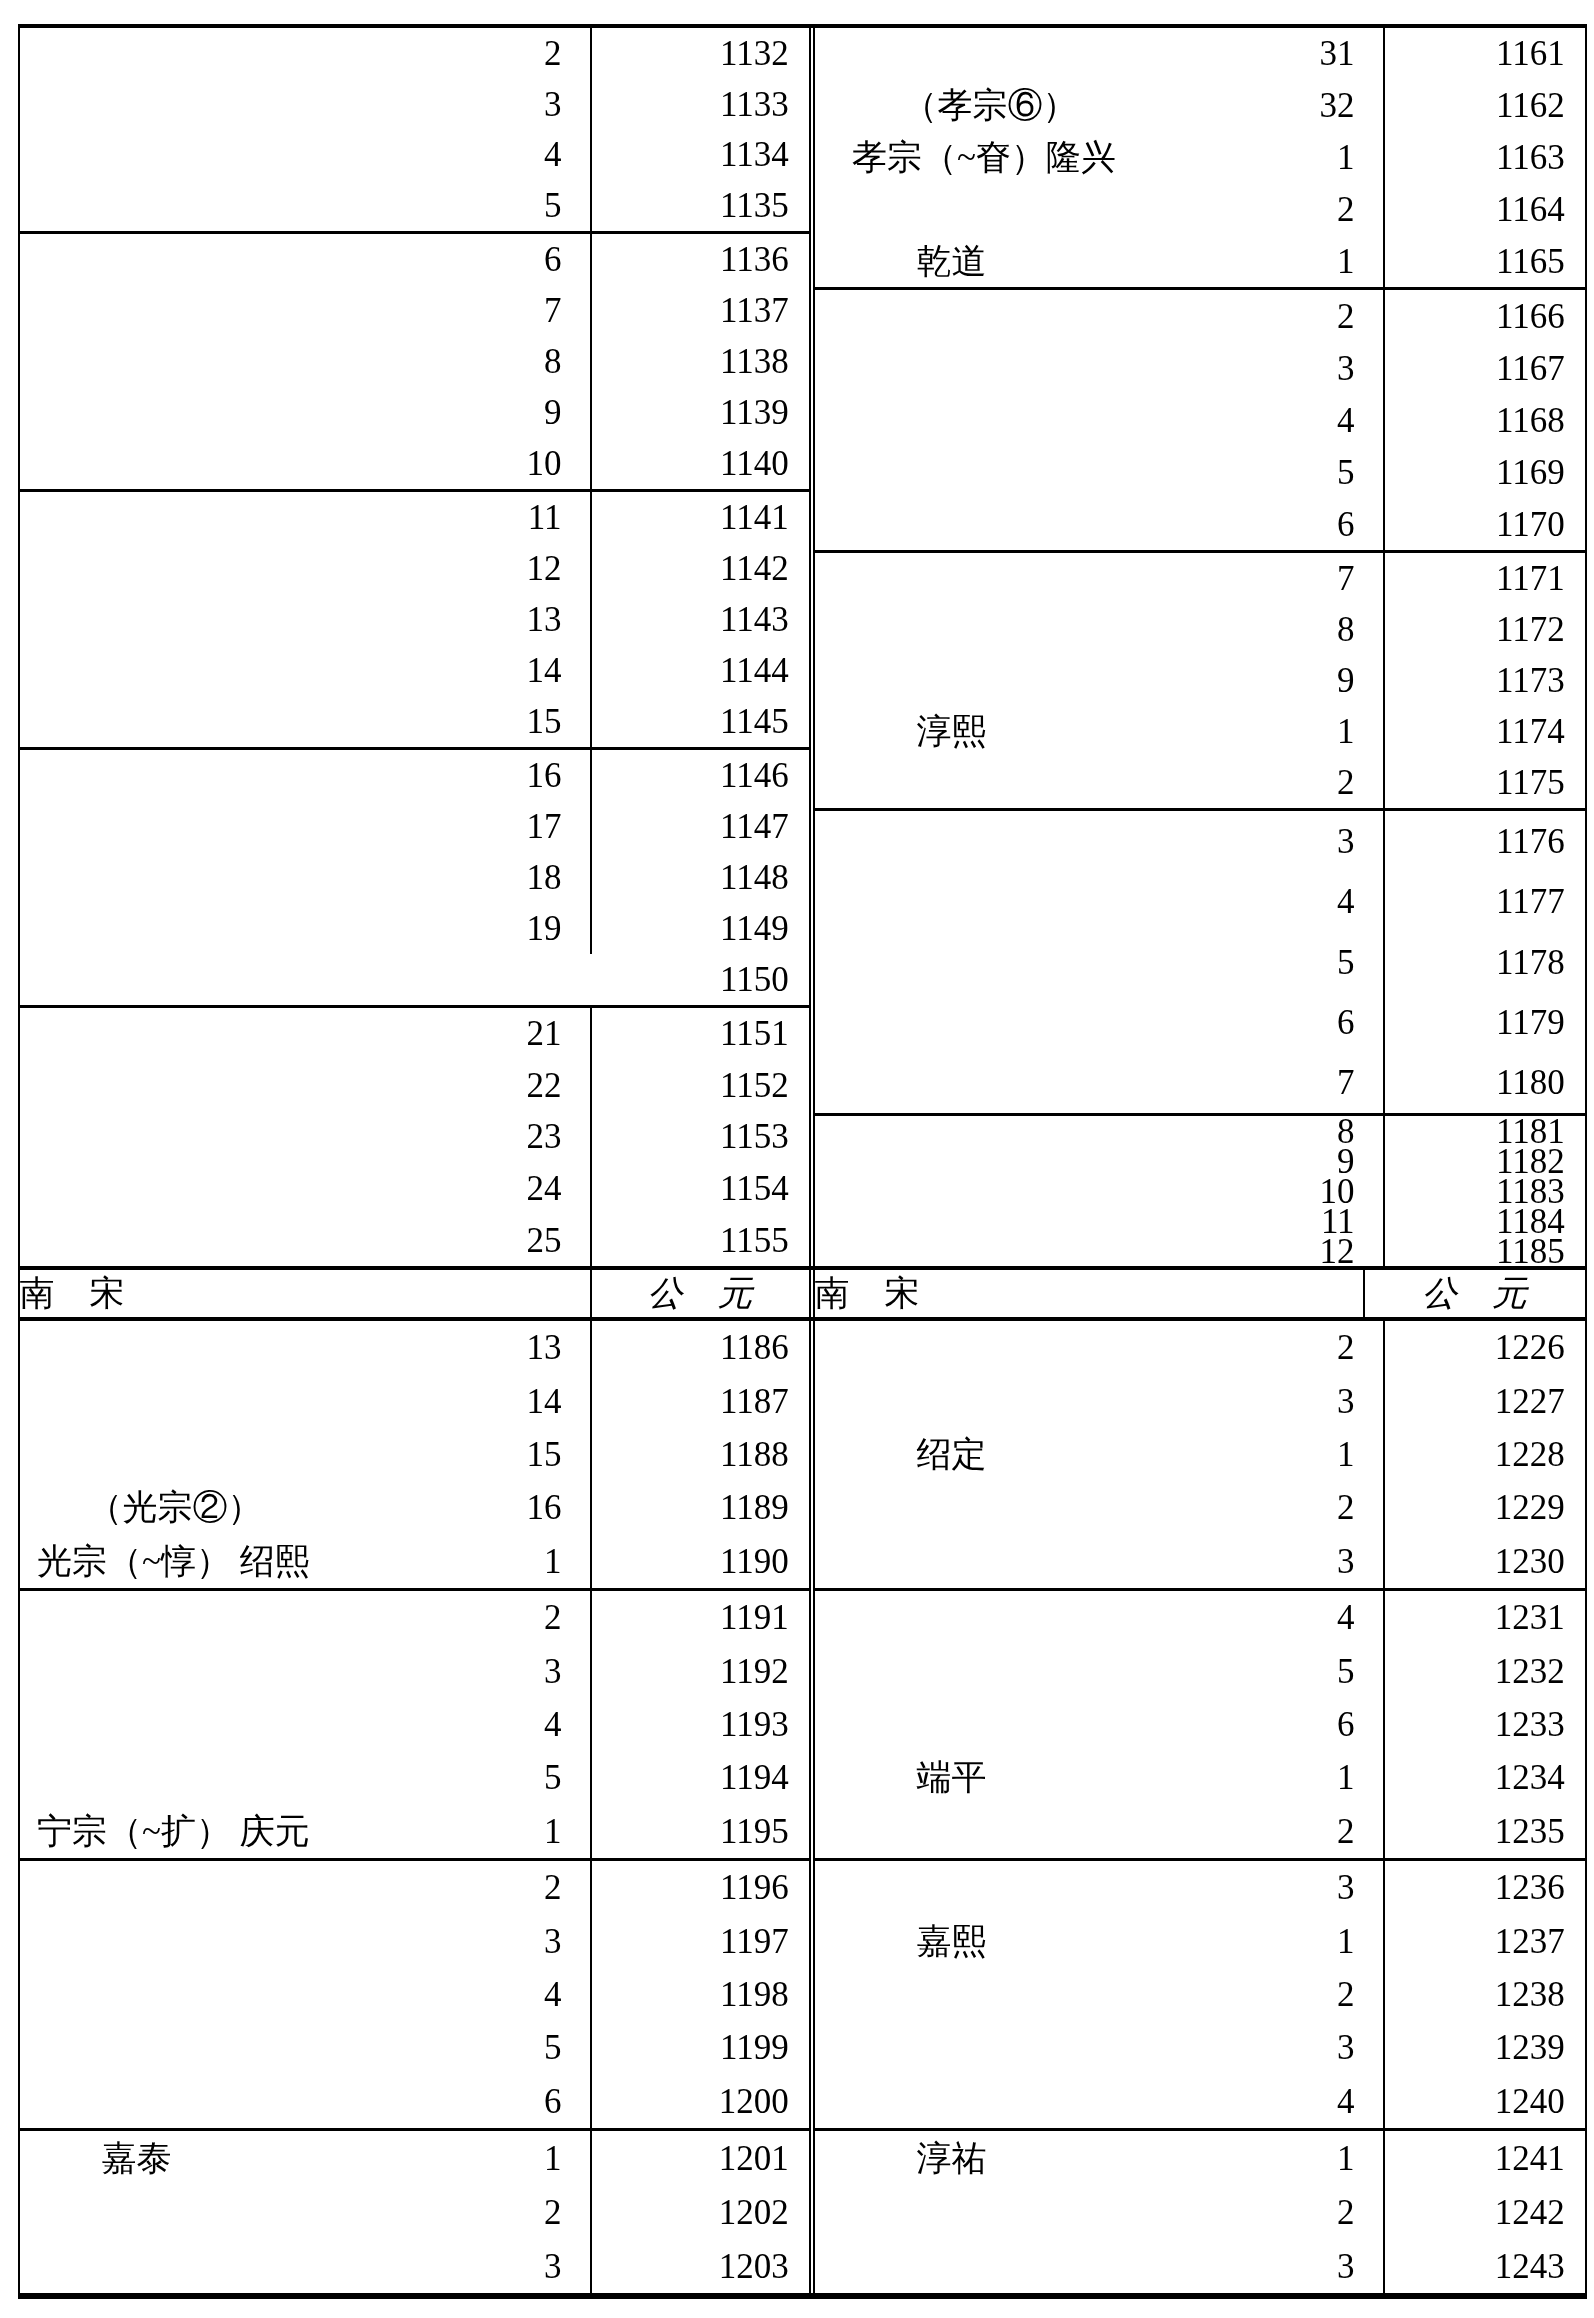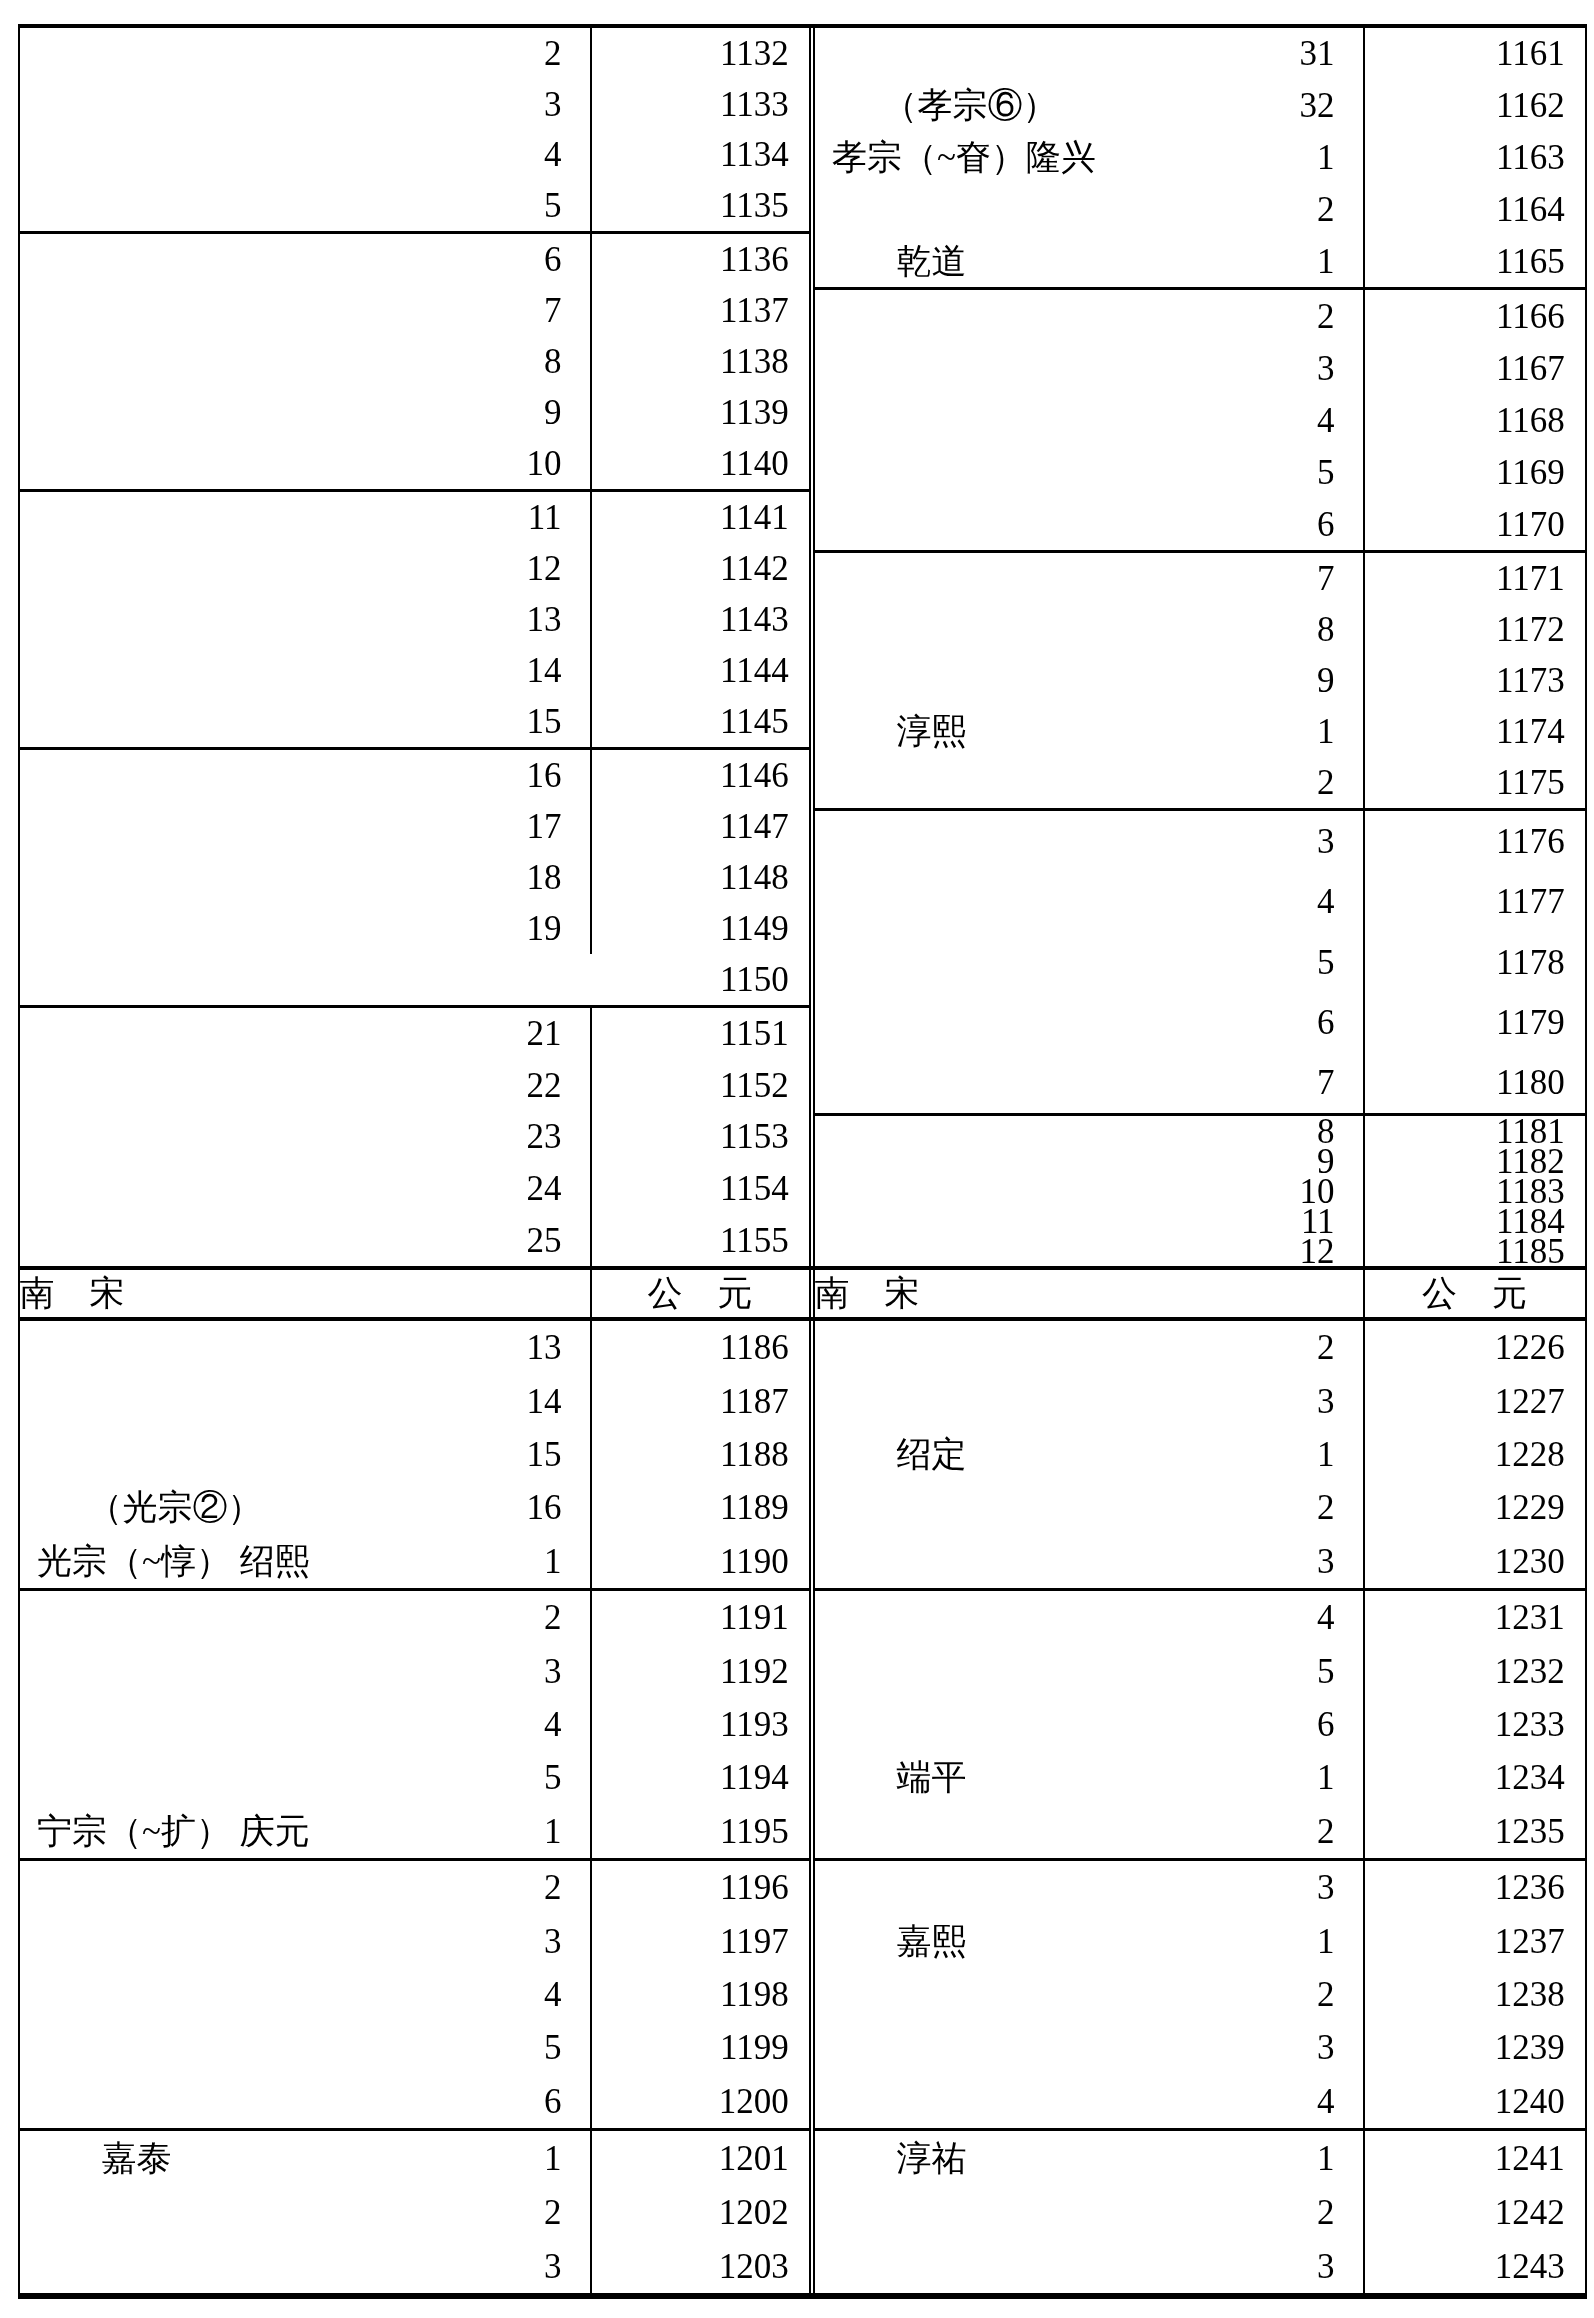--- a/index.html
+++ b/index.html
@@ -21,7 +21,7 @@
   .era-cell{display:flex;justify-content:space-between;align-items:center;box-sizing:border-box;
         height:100%;border-right:2.1px solid #000;padding-right:28px;}
   .gl .era-cell{width:572px;}
-  .gr .era-cell{width:550px;}
+  .gr .era-cell{width:550px;margin-left:20px;}
   .year-cell{flex:1;text-align:right;padding-right:19.7px;font-size:35px;line-height:1;}
   .num{font-size:35px;line-height:1;}
   .era-label{font-size:35px;line-height:1;white-space:pre;padding-left:17.5px;}

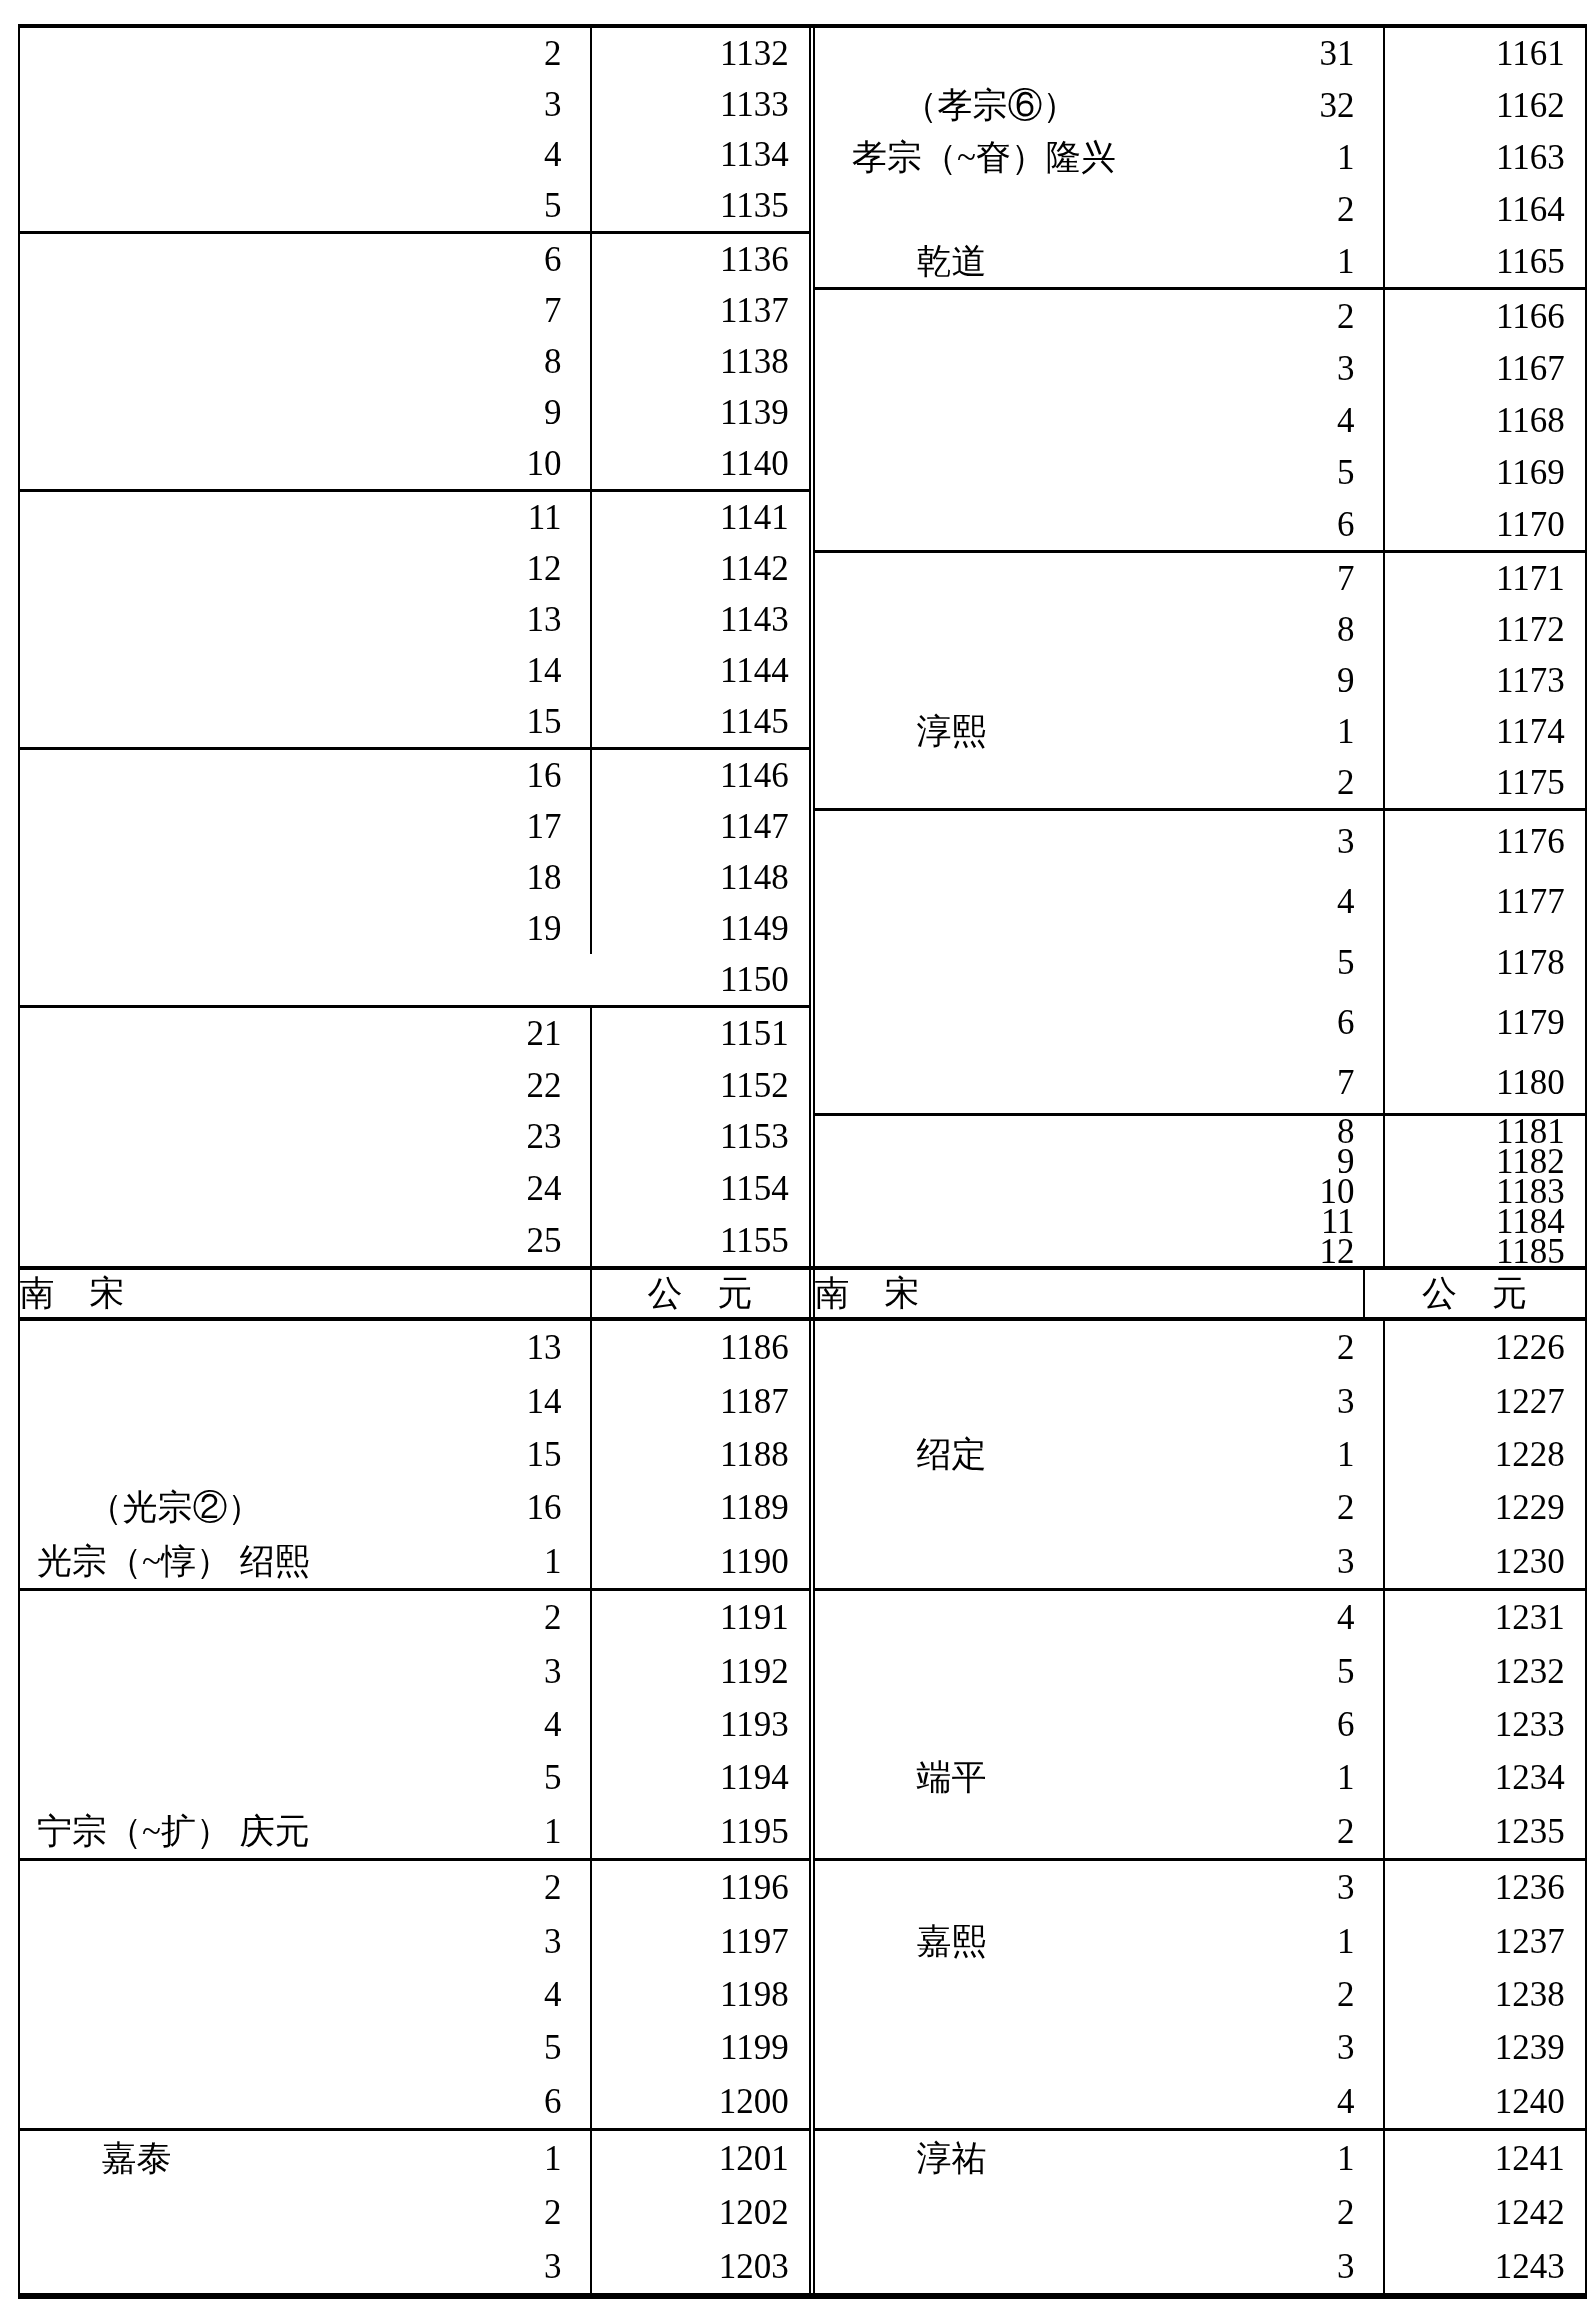--- a/index.html
+++ b/index.html
@@ -35,7 +35,7 @@
   .h-era{box-sizing:border-box;border-right:2.1px solid #000;display:flex;align-items:center;}
   .h-group.gl .h-era{width:572px;}
   .h-group.gr .h-era{width:550px;}
-  .h-year{flex:1;display:flex;align-items:center;justify-content:center;}
+  .h-year{flex:1;display:flex;align-items:center;justify-content:center;font-style:italic;}
   .h-label{font-size:35px;line-height:1;white-space:pre;}
 </style>
 </head>

